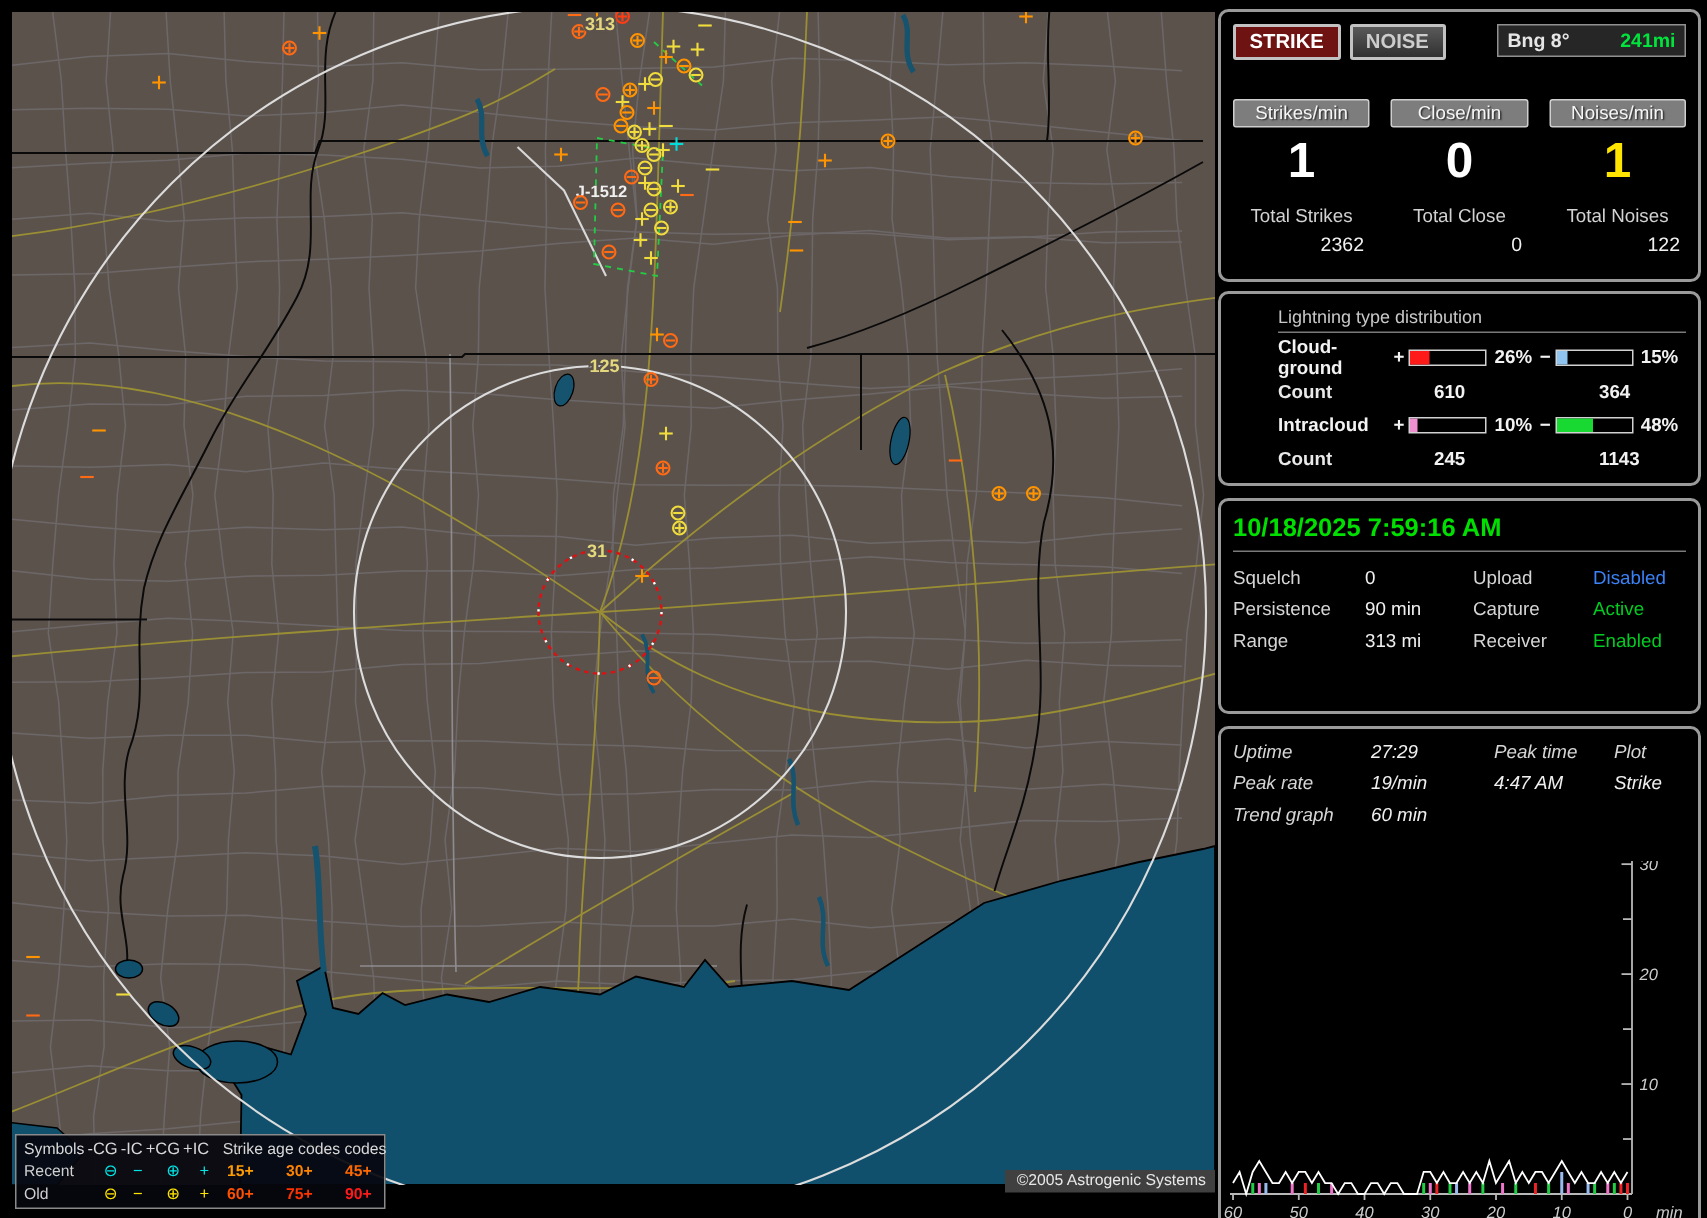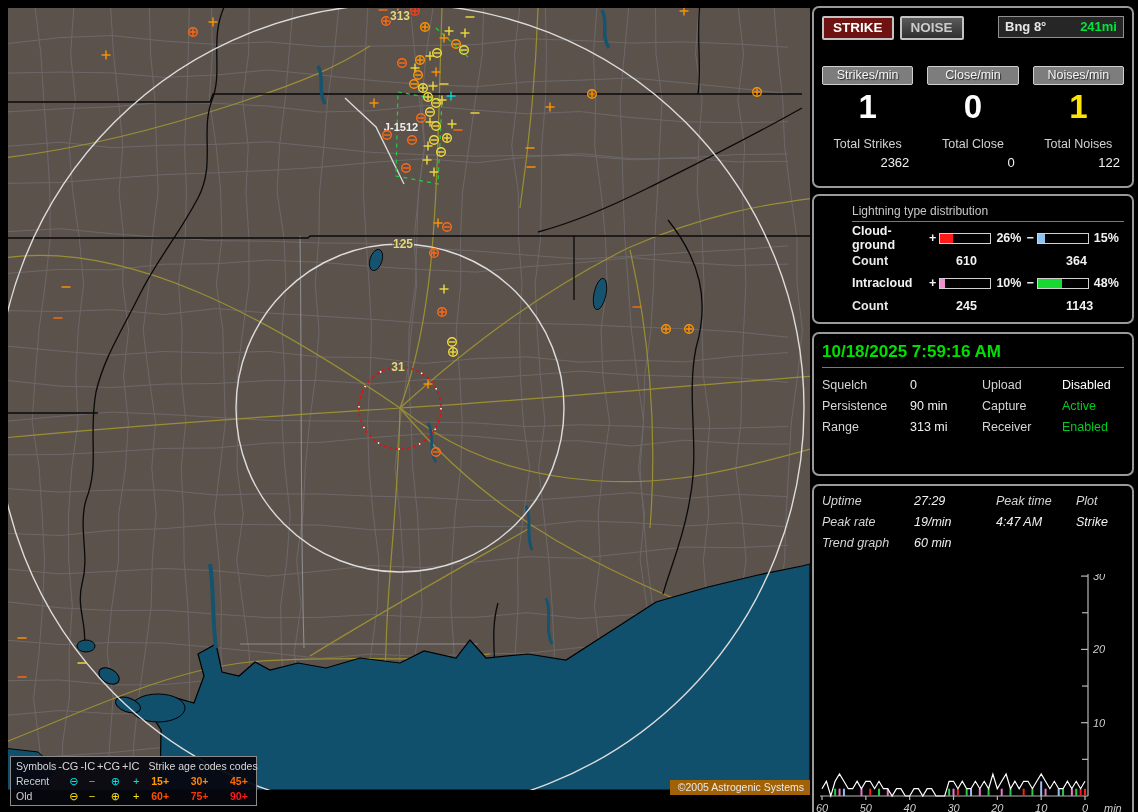--- a/index.html
+++ b/index.html
@@ -74,7 +74,7 @@
              row-gap:7px; font-size:12.5px; }
   .st-label { color:#d5d5d5; }
   .st-val { color:#f0f0f0; }
-  .st-val.dim { color:#ffffff; }
+  .st-val.dim { color:#3b82f6; }
   .st-val.green { color:#00cc22; }
 
   

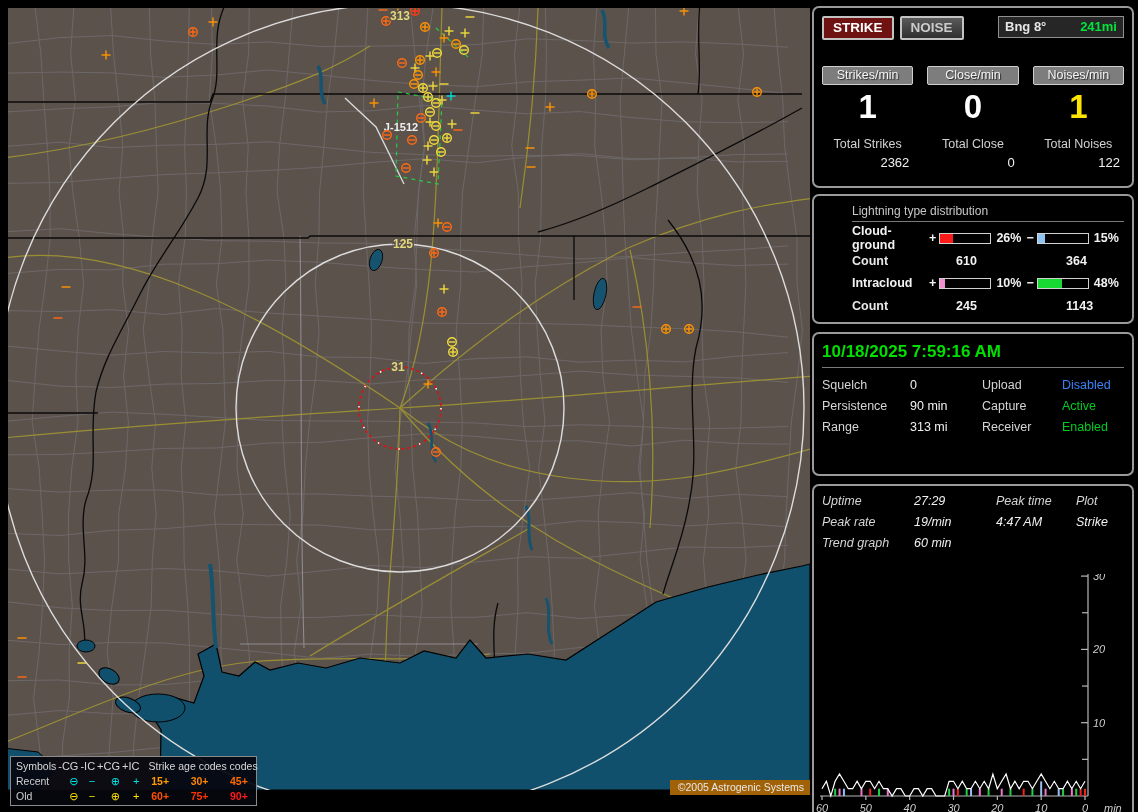--- a/index.html
+++ b/index.html
@@ -21,7 +21,7 @@
   .lg-age { text-align:center; width:35px; font-weight:bold; }
   .lg-head { color:#d8d8d8; }
 
-  .copyright { position:absolute; right:0px; top:772px; background:#a16207;
+  .copyright { position:absolute; right:0px; top:772px; background:#404040;
     color:#e8e8e8; font-size:10.5px; padding:1px 6px 2px 8px; }
 
   

